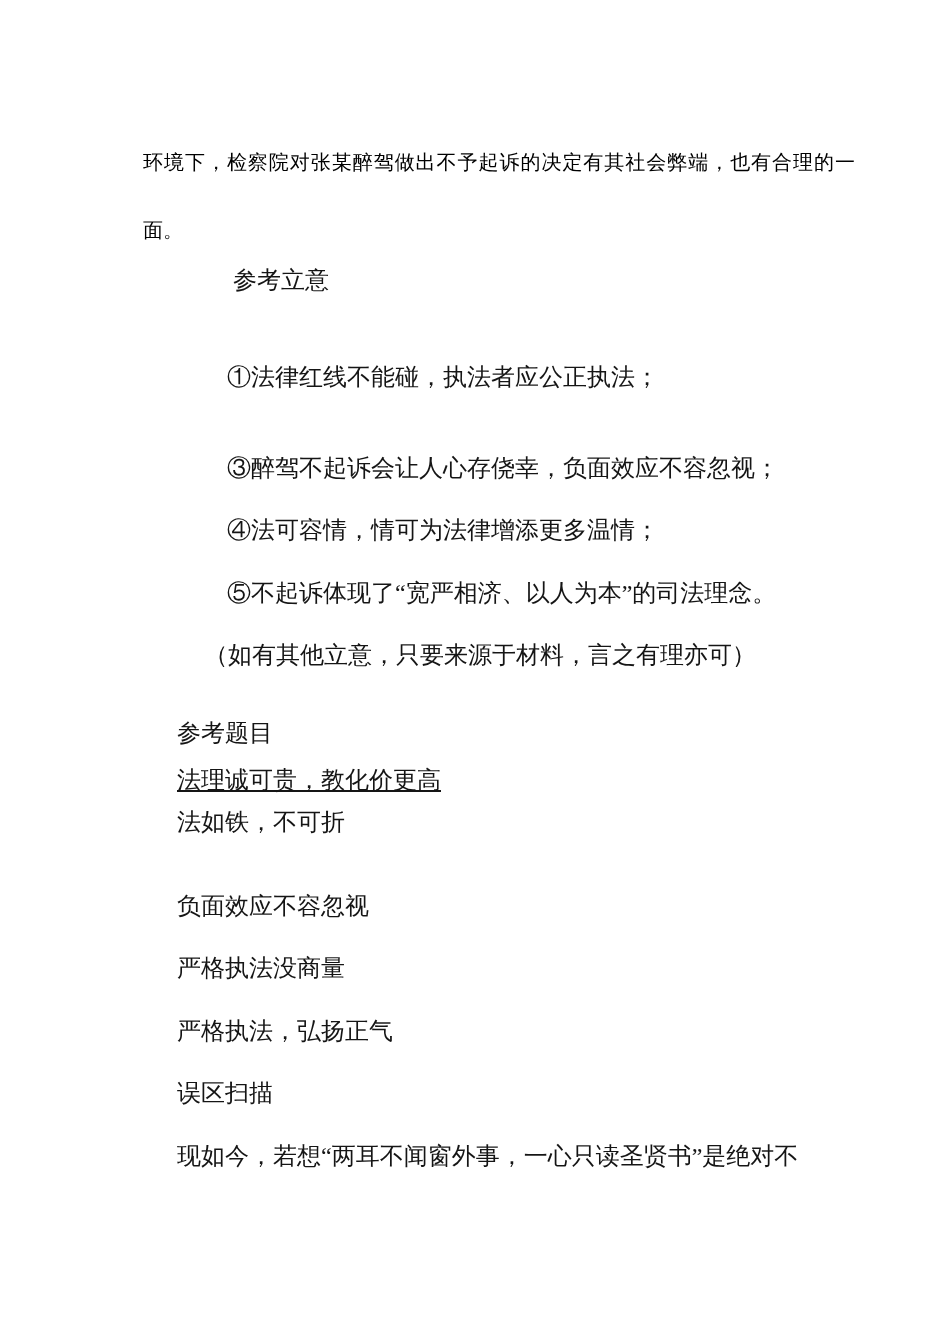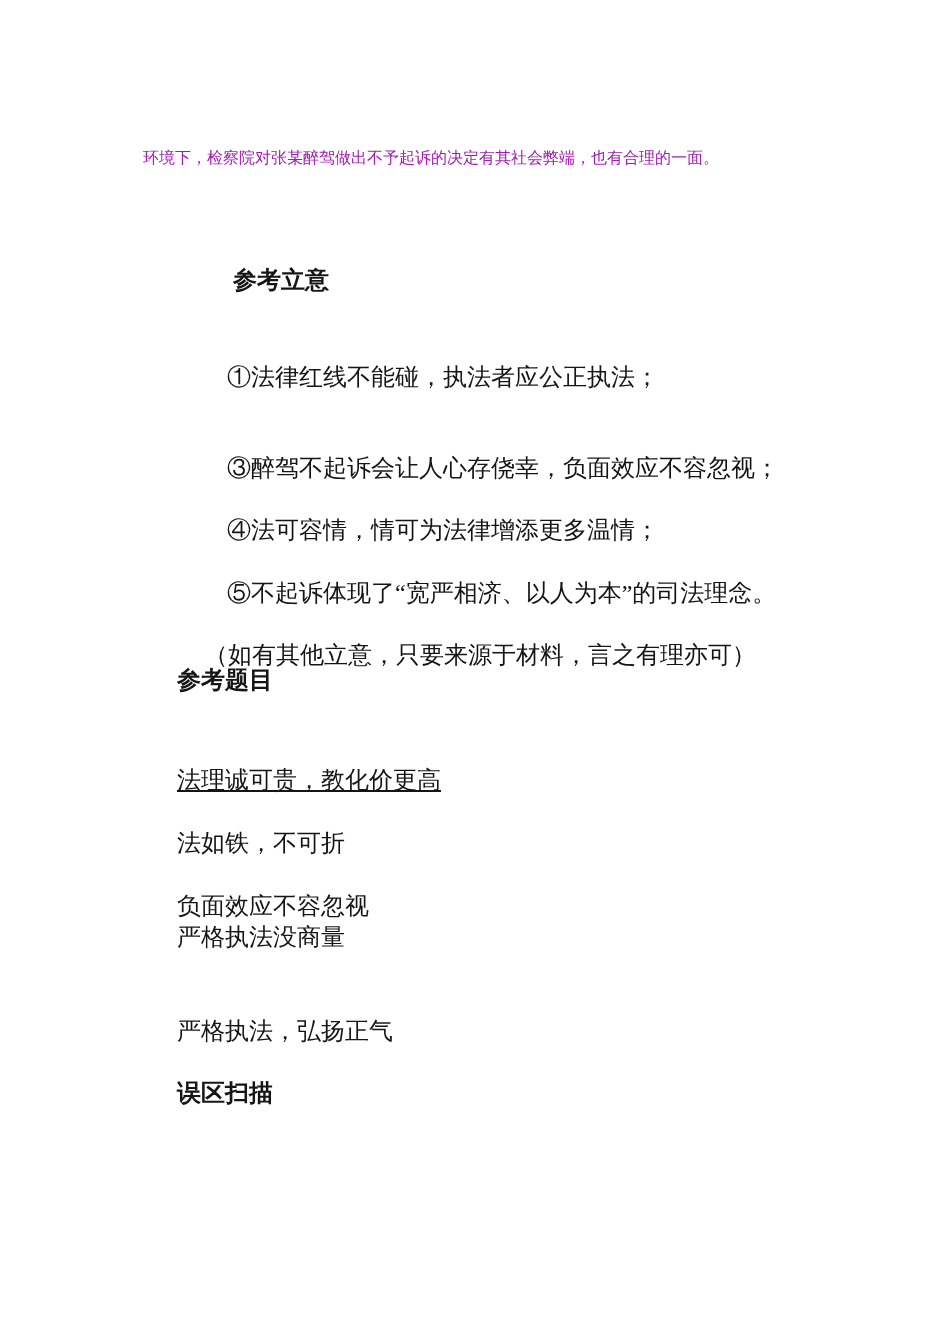--- a/index.html
+++ b/index.html
@@ -30,11 +30,11 @@
     left: 143px;
     top: 108px;
     width: 712px;
-    font-size: 16px;
+    font-size: 20px;
     line-height: 68px;
     text-align: justify;
     text-justify: inter-character;
-    color: #a21caf;
+    color: #000000;
   }
 </style>
 </head>

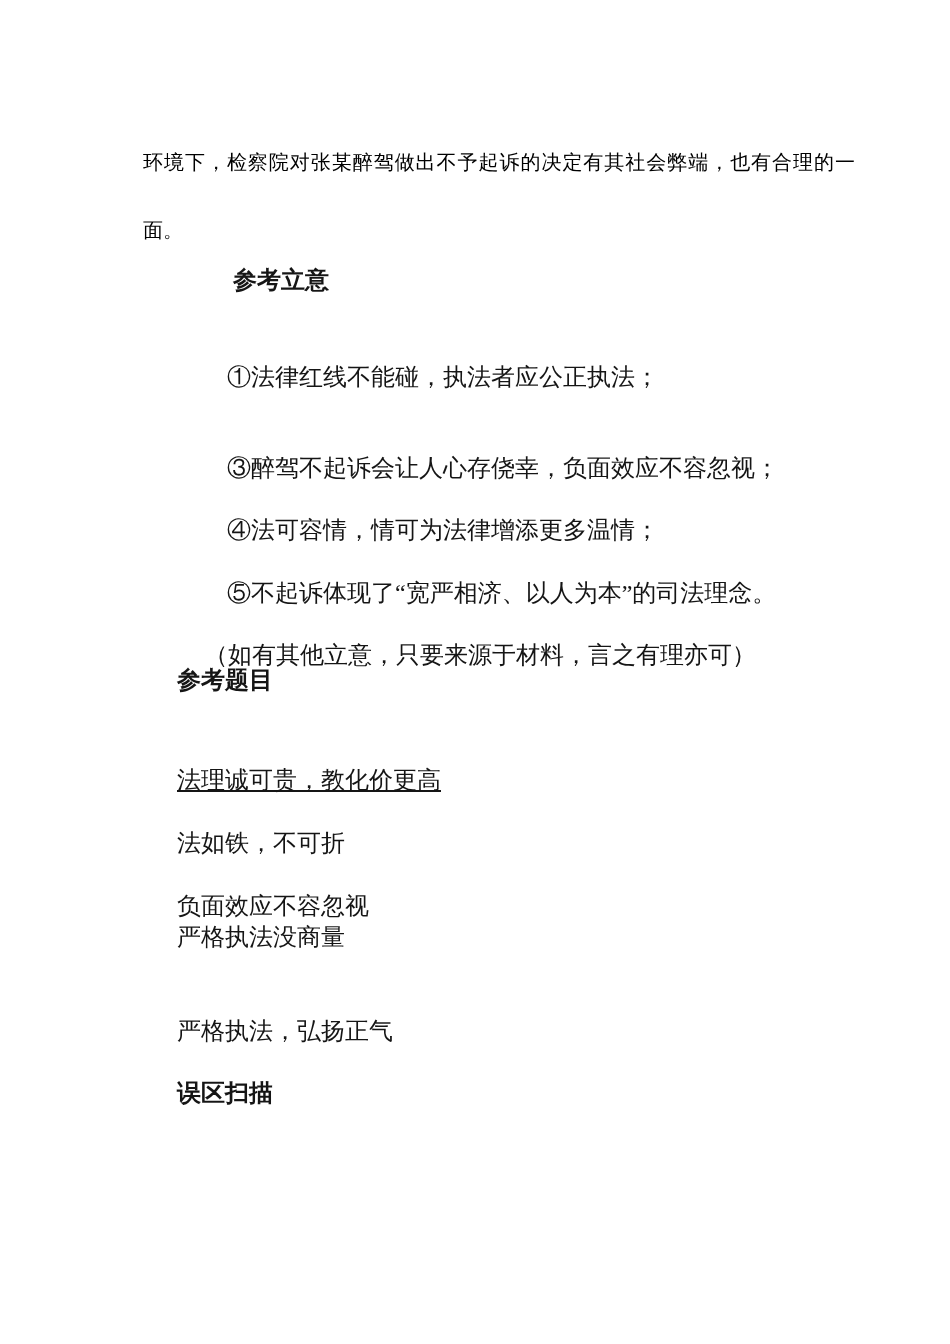--- a/index.html
+++ b/index.html
@@ -23,7 +23,7 @@
     white-space: nowrap;
     letter-spacing: 0;
   }
-  .bold { font-weight: bold; }
+  .bold { font-weight: normal; }
   
   .intro {
     position: absolute;

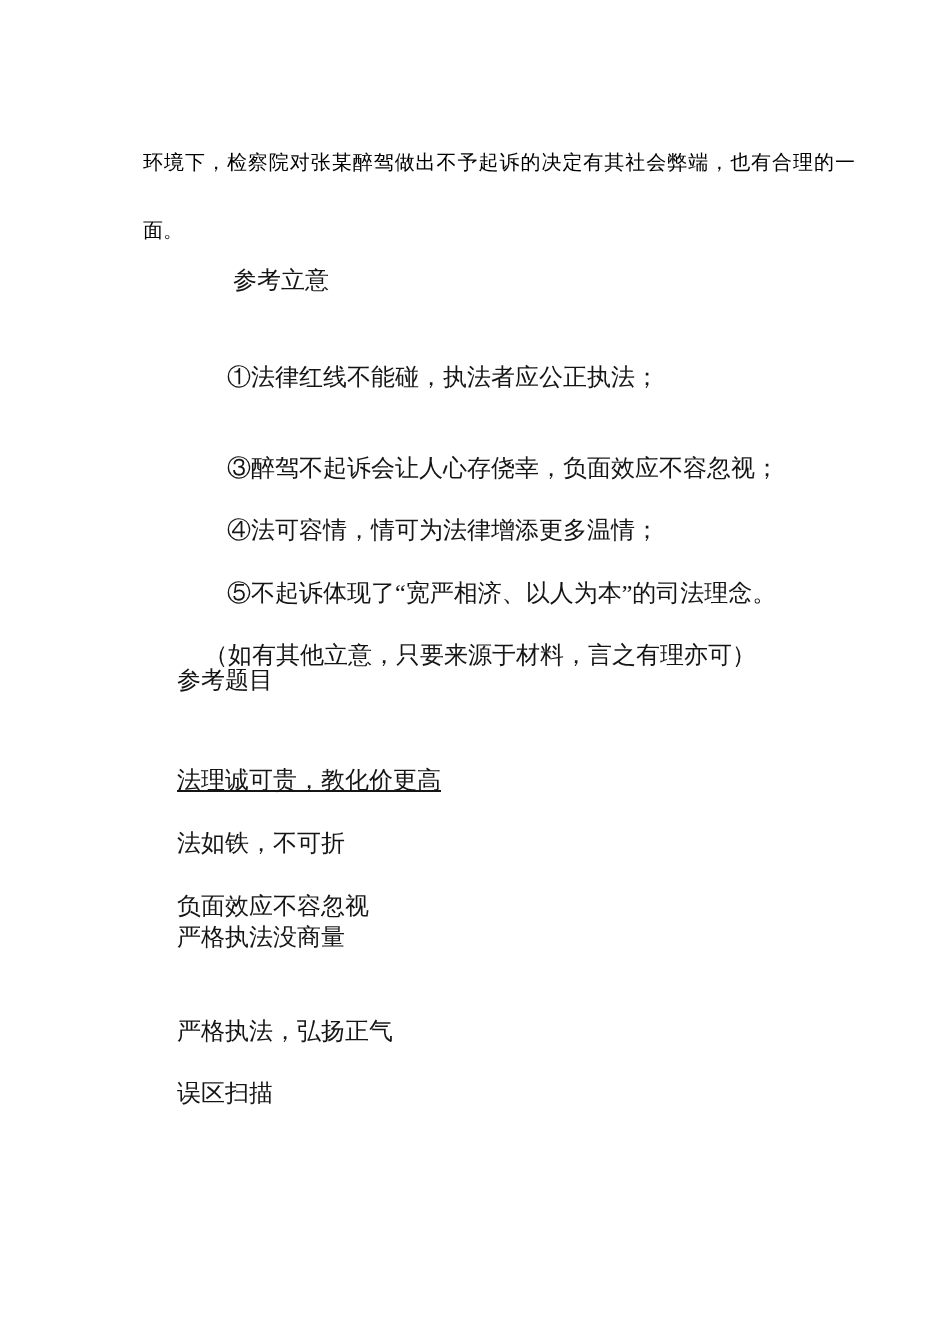--- a/index.html
+++ b/index.html
@@ -57,7 +57,7 @@
 
   <div class="line" style="left:227px; top:578px;">⑤不起诉体现了“宽严相济、以人为本”的司法理念。</div>
 
-  <div class="line bold" style="left:177px; top:665px;">参考题目</div>
+  <div class="line bold" style="left:177px; top:718px;">参考题目</div>
 
   <div class="line" style="left:177px; top:765px;text-decoration:underline;">法理诚可贵，教化价更高</div>
 

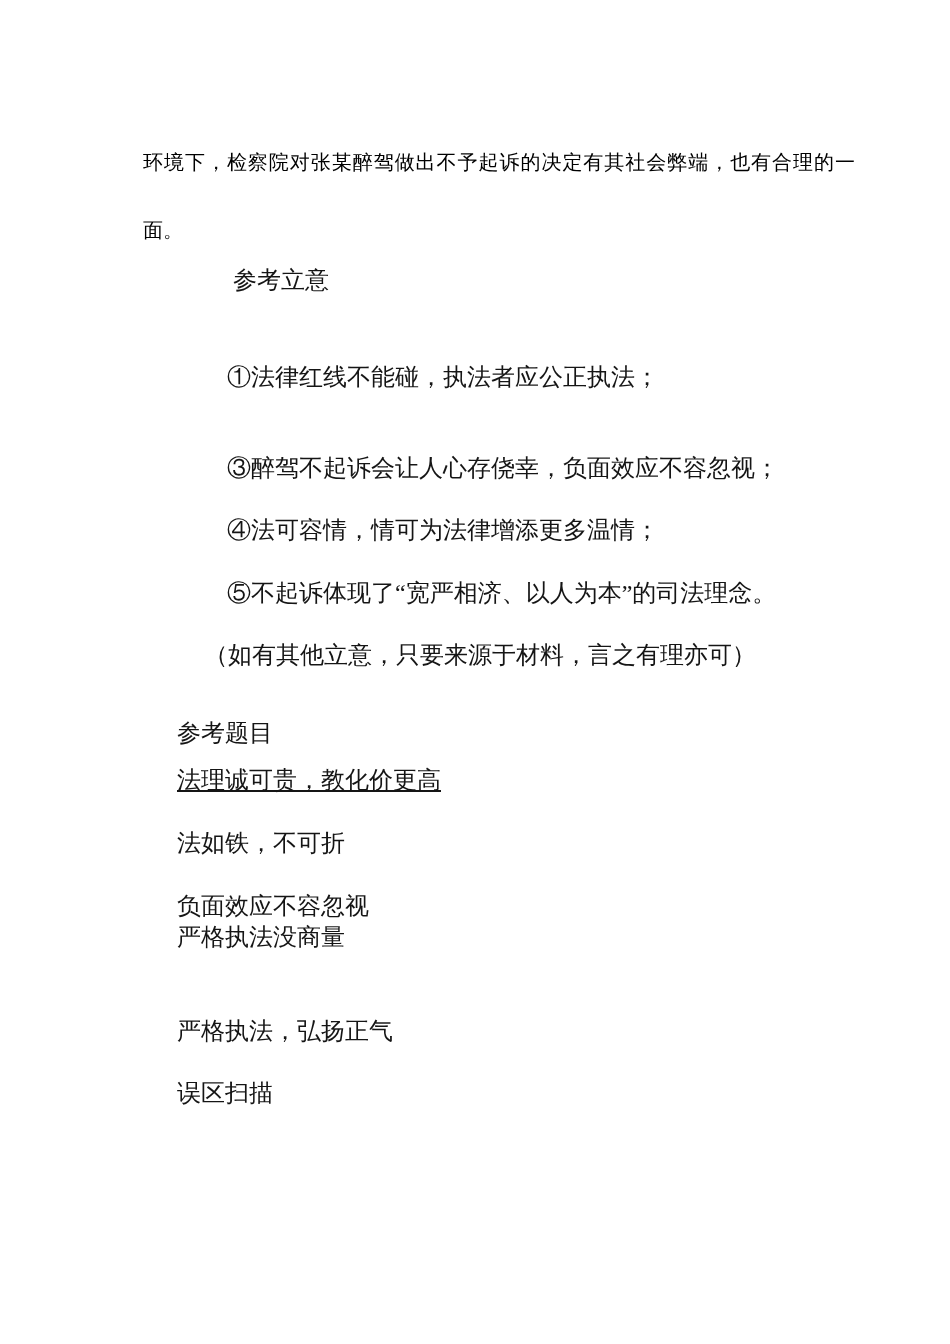--- a/index.html
+++ b/index.html
@@ -61,7 +61,7 @@
 
   <div class="line" style="left:177px; top:765px;text-decoration:underline;">法理诚可贵，教化价更高</div>
 
-  <div class="line" style="left:177px; top:828px;">法如铁，不可折</div>
+  <div class="line" style="left:177px; top:807px;">法如铁，不可折</div>
 
   <div class="line" style="left:177px; top:891px;">负面效应不容忽视</div>
 

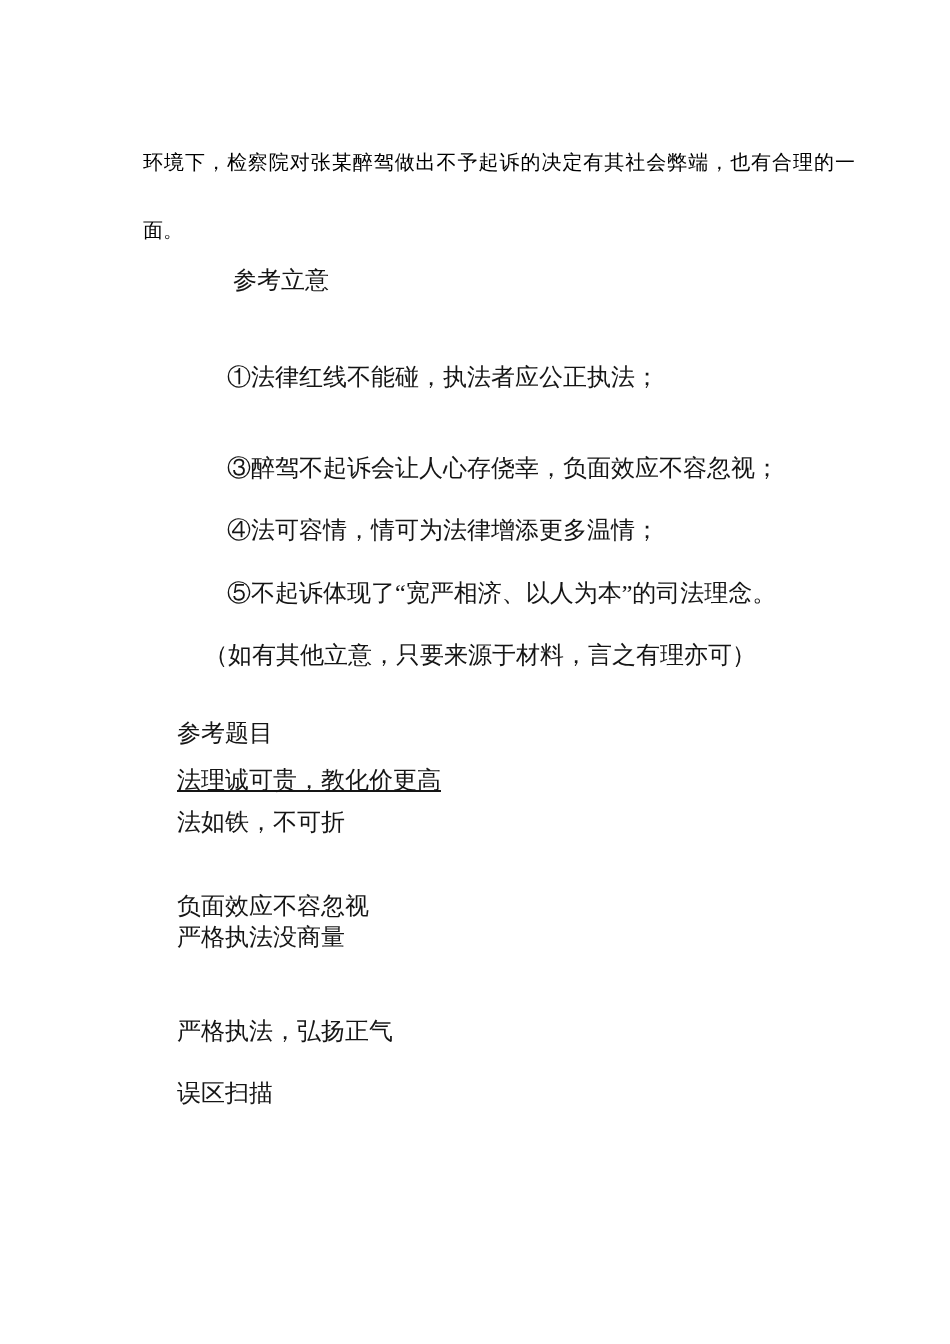--- a/index.html
+++ b/index.html
@@ -65,7 +65,7 @@
 
   <div class="line" style="left:177px; top:891px;">负面效应不容忽视</div>
 
-  <div class="line" style="left:177px; top:924px;font-family:Liberation Mono, monospace;">严格执法没商量</div>
+  <div class="line" style="left:177px; top:953px;">严格执法没商量</div>
 
   <div class="line" style="left:177px; top:1016px;">严格执法，弘扬正气</div>
 

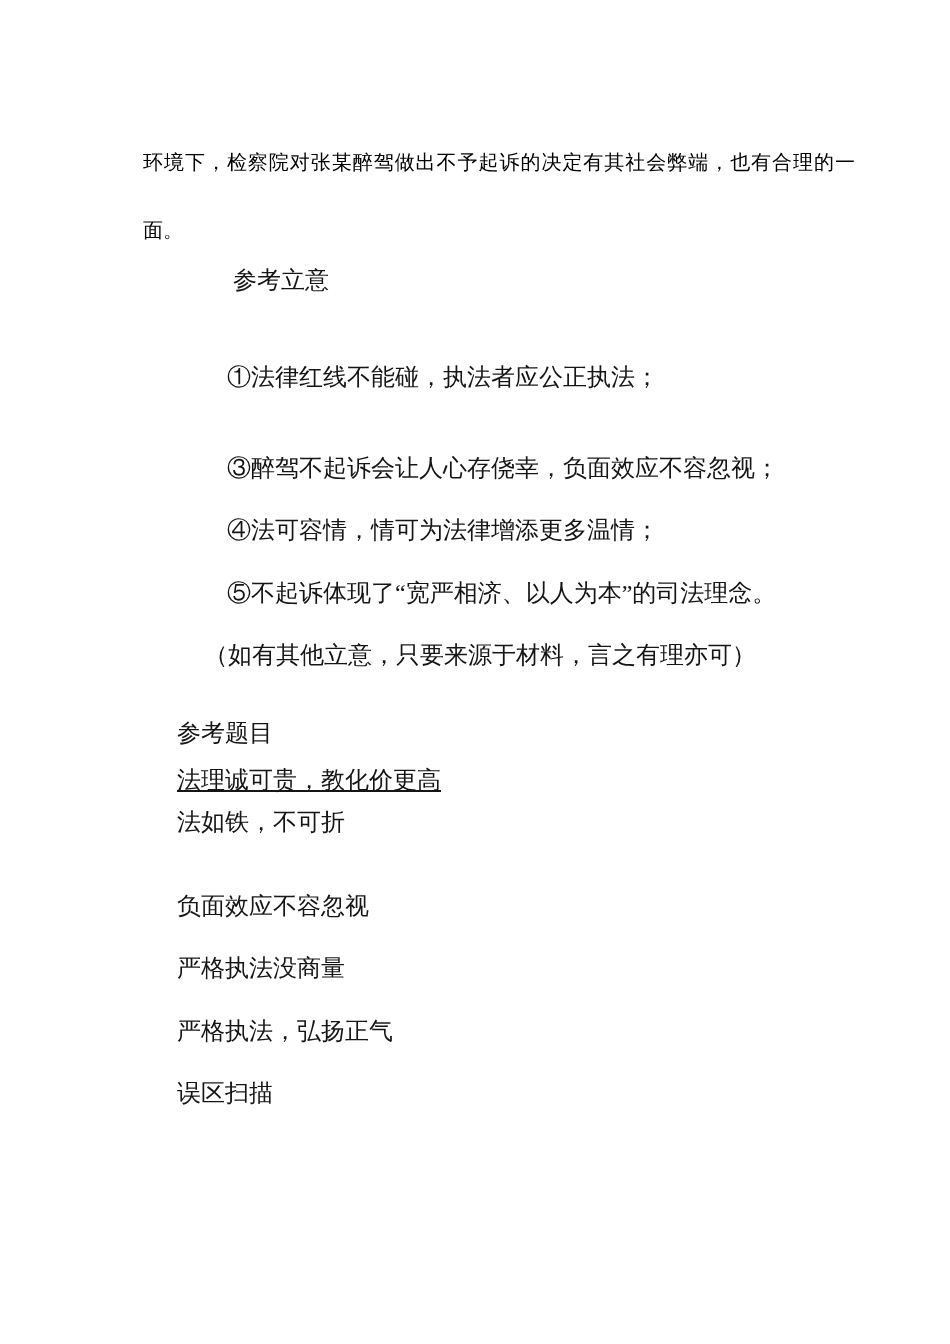--- a/index.html
+++ b/index.html
@@ -71,6 +71,7 @@
 
   <div class="line bold" style="left:177px; top:1078px;">误区扫描</div>
 
+  <div class="line" style="left:177px; top:1141px;">现如今，若想“两耳不闻窗外事，一心只读圣贤书”是绝对不</div>
 
 </div>
 

